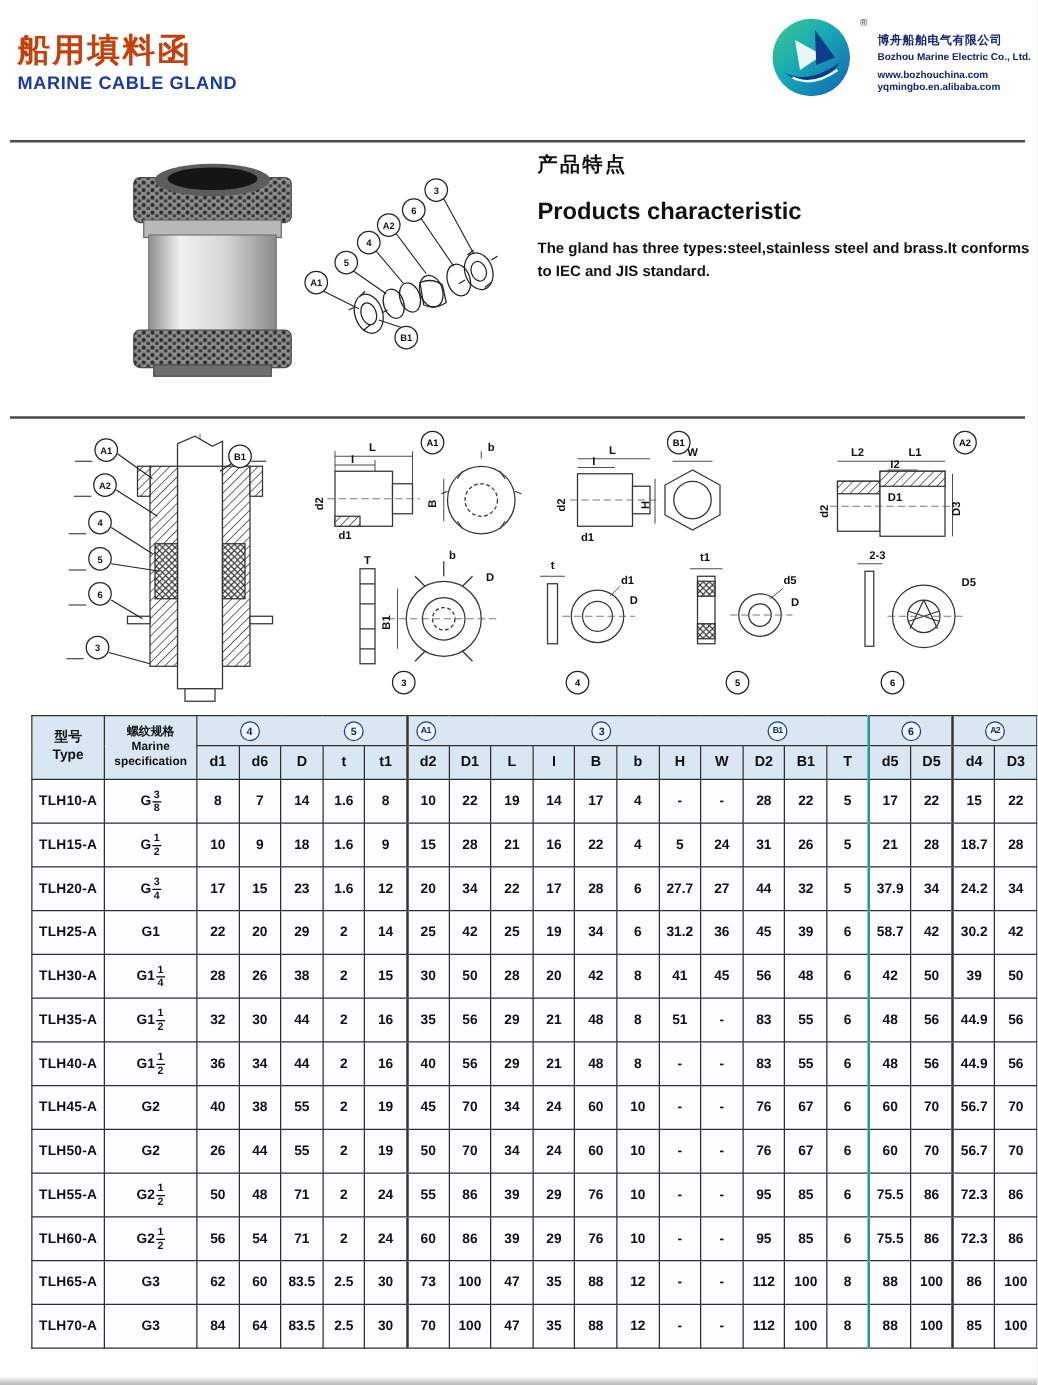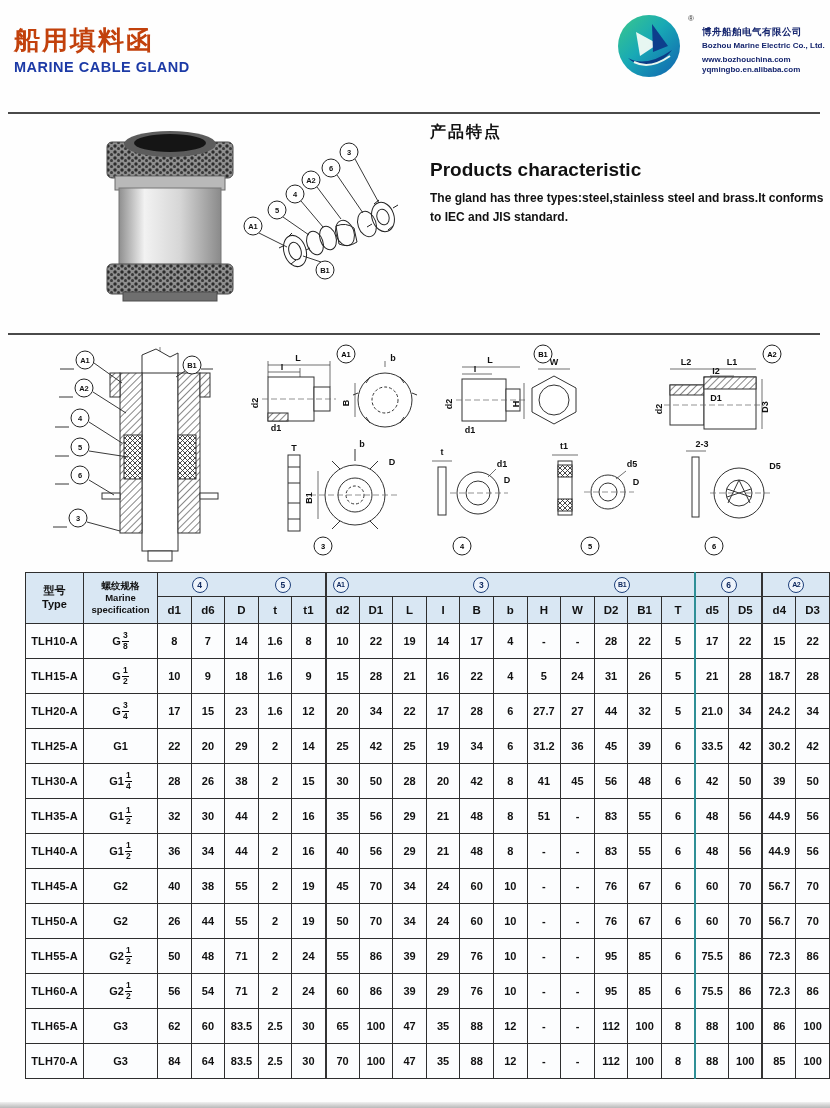--- a/index.html
+++ b/index.html
@@ -551,7 +551,7 @@
             <td>44</td>
             <td>32</td>
             <td>5</td>
-            <td class="gbt">21.0</td>
+            <td class="gbt">37.9</td>
             <td>34</td>
             <td class="gb">24.2</td>
             <td>34</td>

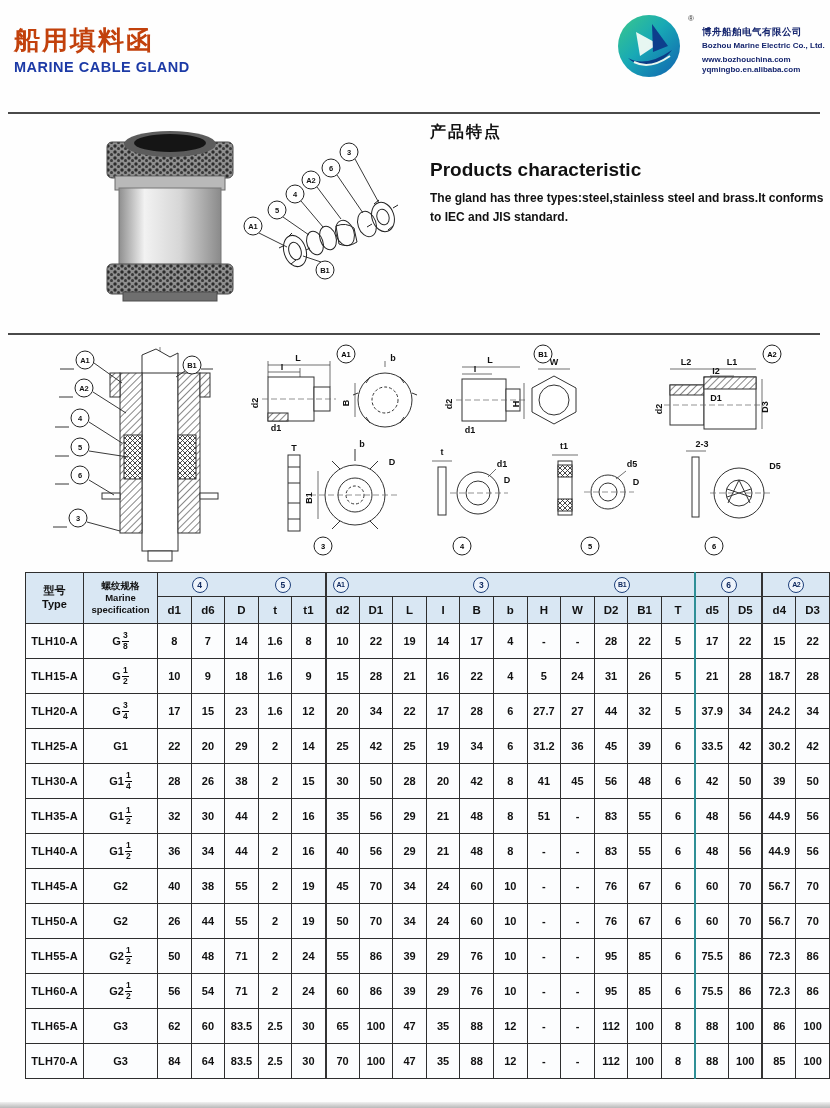--- a/index.html
+++ b/index.html
@@ -577,7 +577,7 @@
             <td>45</td>
             <td>39</td>
             <td>6</td>
-            <td class="gbt">33.5</td>
+            <td class="gbt">58.7</td>
             <td>42</td>
             <td class="gb">30.2</td>
             <td>42</td>

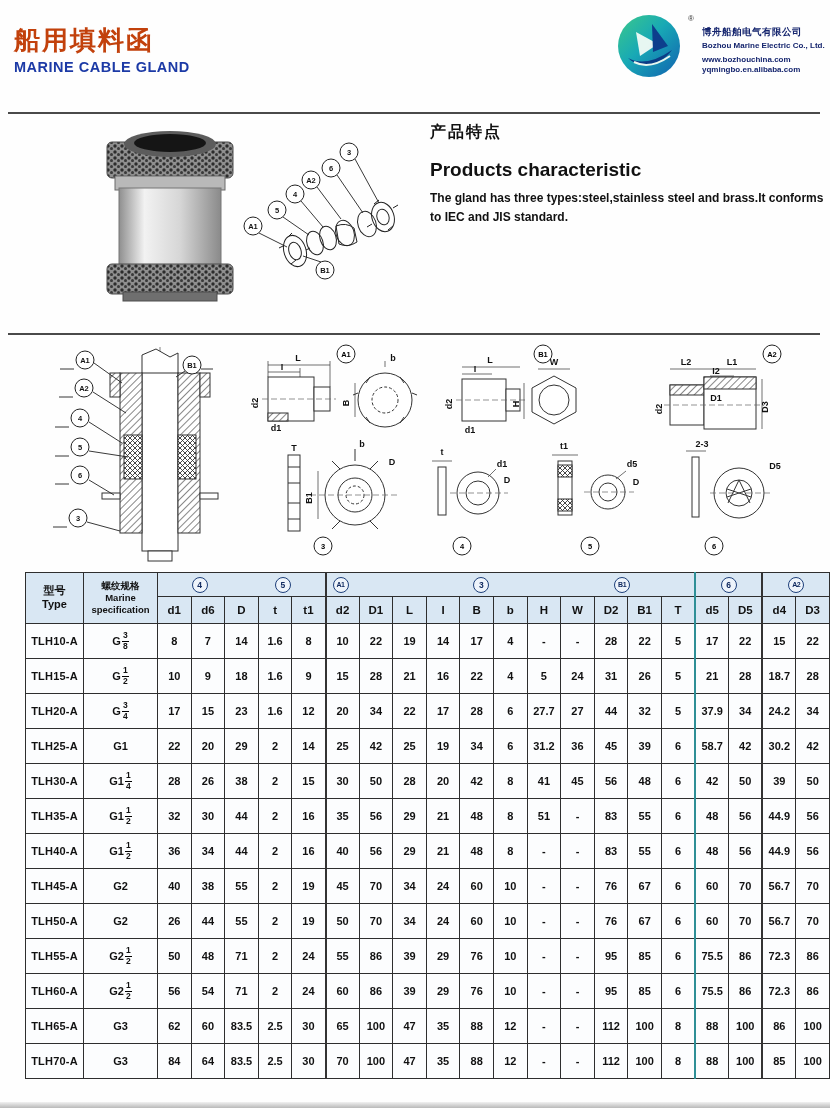--- a/index.html
+++ b/index.html
@@ -794,7 +794,7 @@
             <td>83.5</td>
             <td>2.5</td>
             <td>30</td>
-            <td class="gb">65</td>
+            <td class="gb">73</td>
             <td>100</td>
             <td>47</td>
             <td>35</td>

